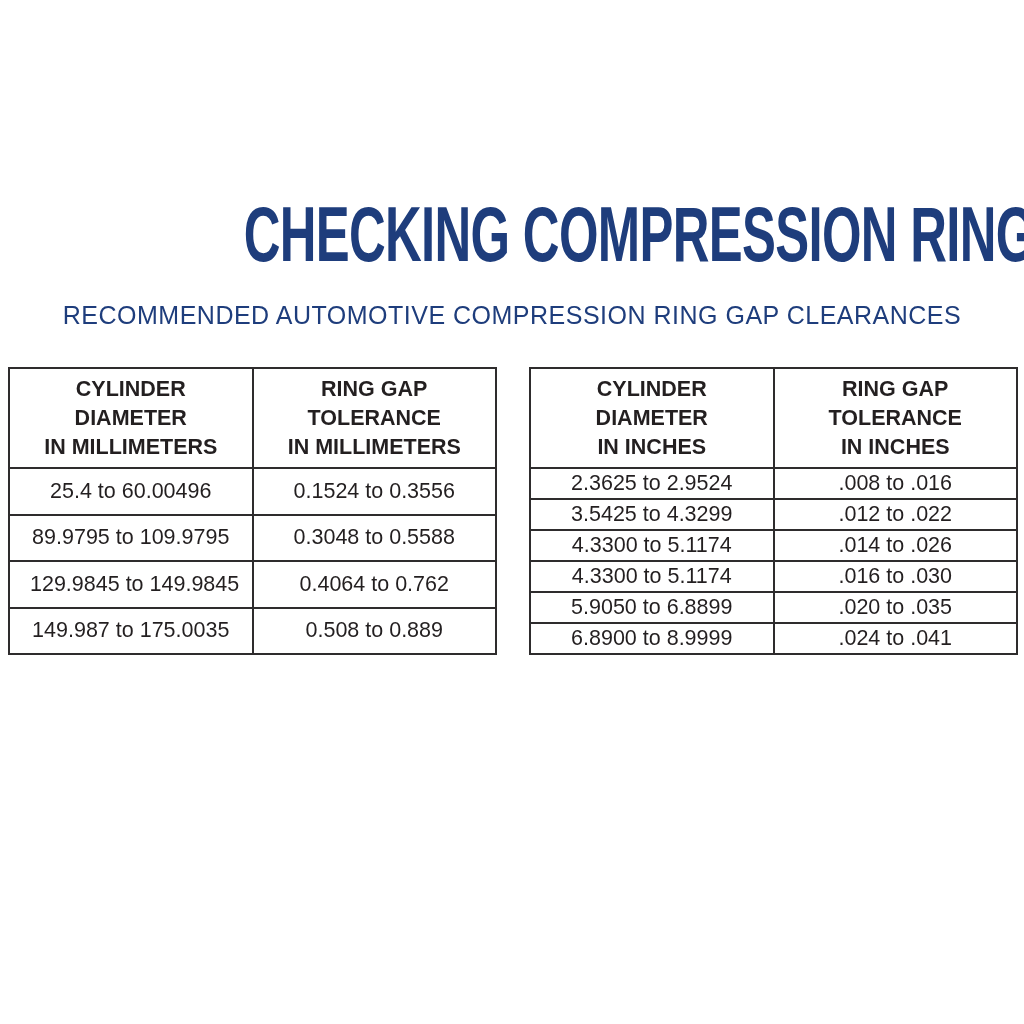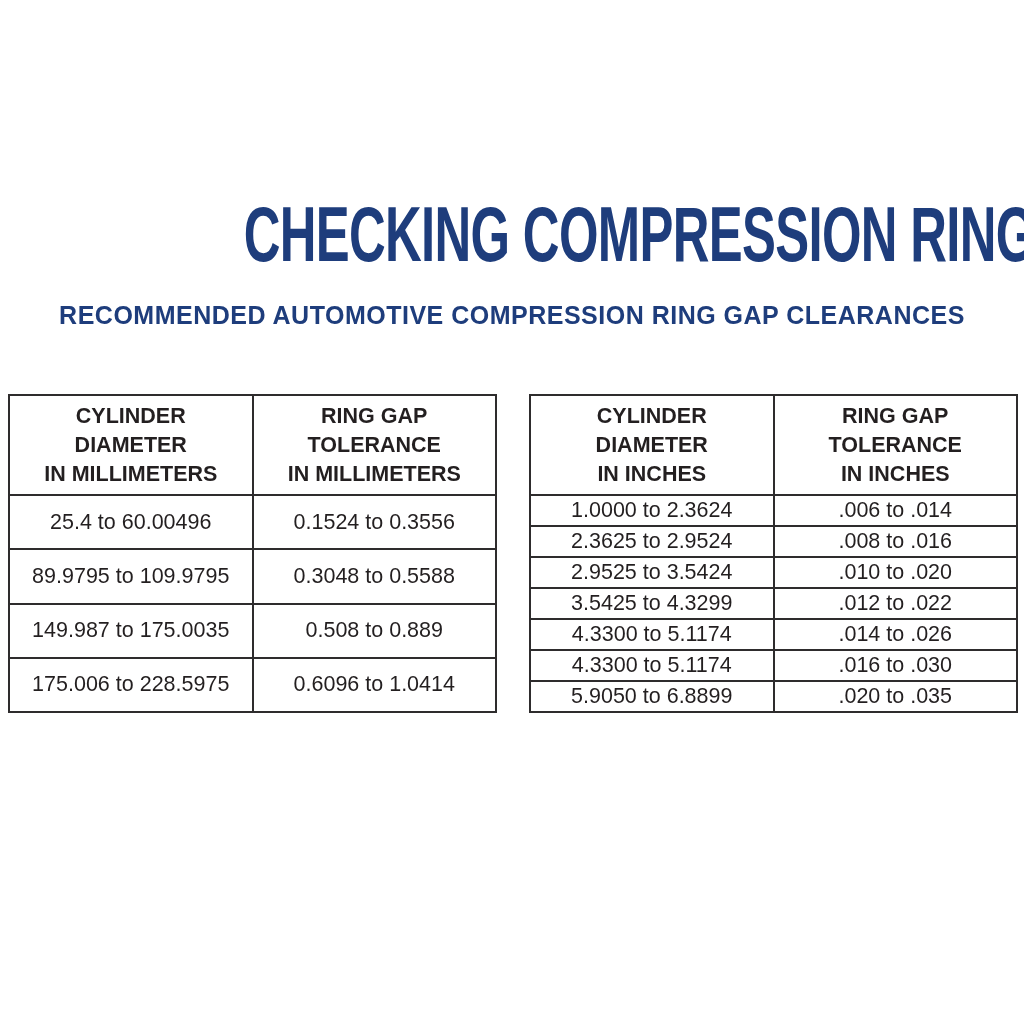--- a/index.html
+++ b/index.html
@@ -37,7 +37,7 @@
     top:301px;left:0;right:0;
     text-align:center;
     font-size:25px;
-    font-weight:bold;
+    font-weight:normal;
     letter-spacing:0.5px;
     color:var(--heading-color);
     white-space:nowrap;

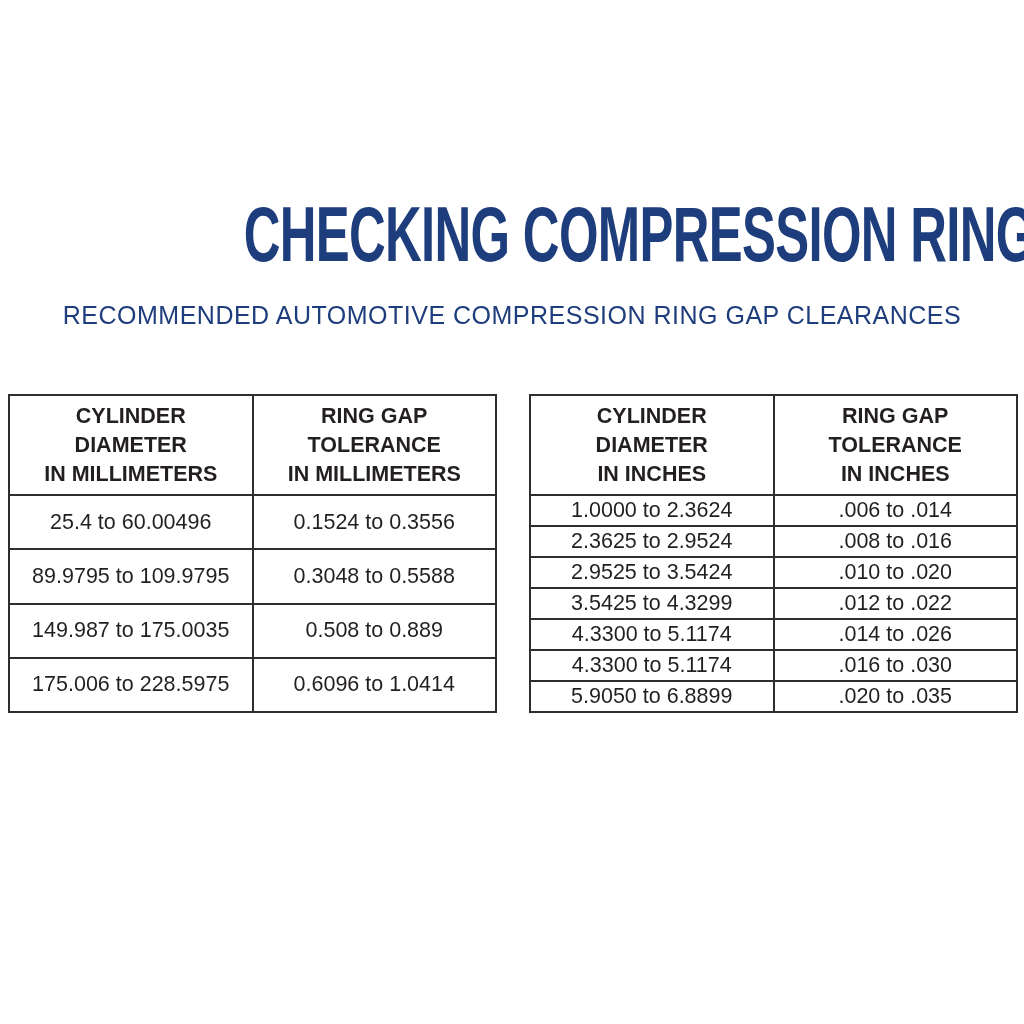--- a/index.html
+++ b/index.html
@@ -44,7 +44,7 @@
   }
   .tables-container{
     position:absolute;
-    top:394px;
+    top:367px;
     left:8px;
     display:flex;
     gap:32px;

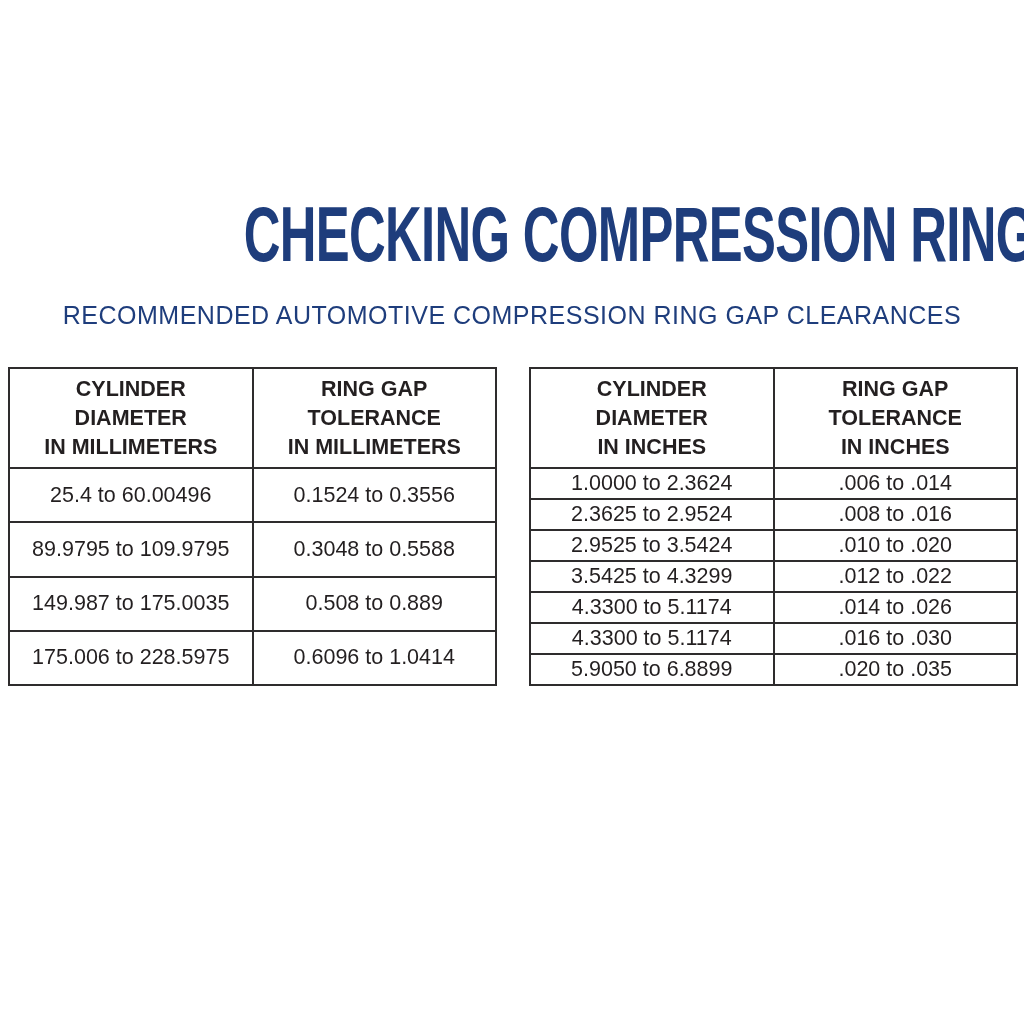--- a/index.html
+++ b/index.html
@@ -130,10 +130,6 @@
     </thead>
     <tbody>
         <tr>
-          <td>1.0000 to 2.3624</td>
-          <td>.006 to .014</td>
-        </tr>
-        <tr>
           <td>2.3625 to 2.9524</td>
           <td>.008 to .016</td>
         </tr>

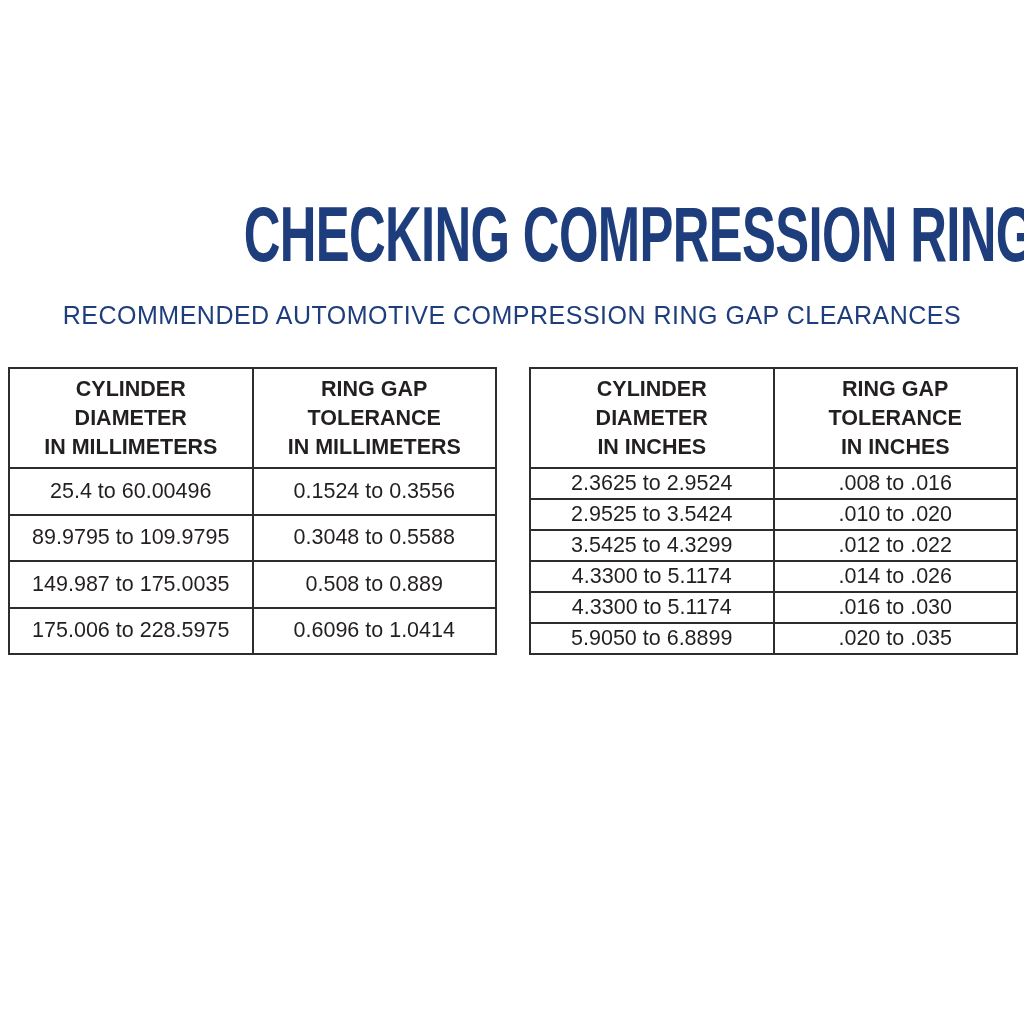--- a/index.html
+++ b/index.html
@@ -134,10 +134,6 @@
           <td>.008 to .016</td>
         </tr>
         <tr>
-          <td>2.9525 to 3.5424</td>
-          <td>.010 to .020</td>
-        </tr>
-        <tr>
           <td>3.5425 to 4.3299</td>
           <td>.012 to .022</td>
         </tr>

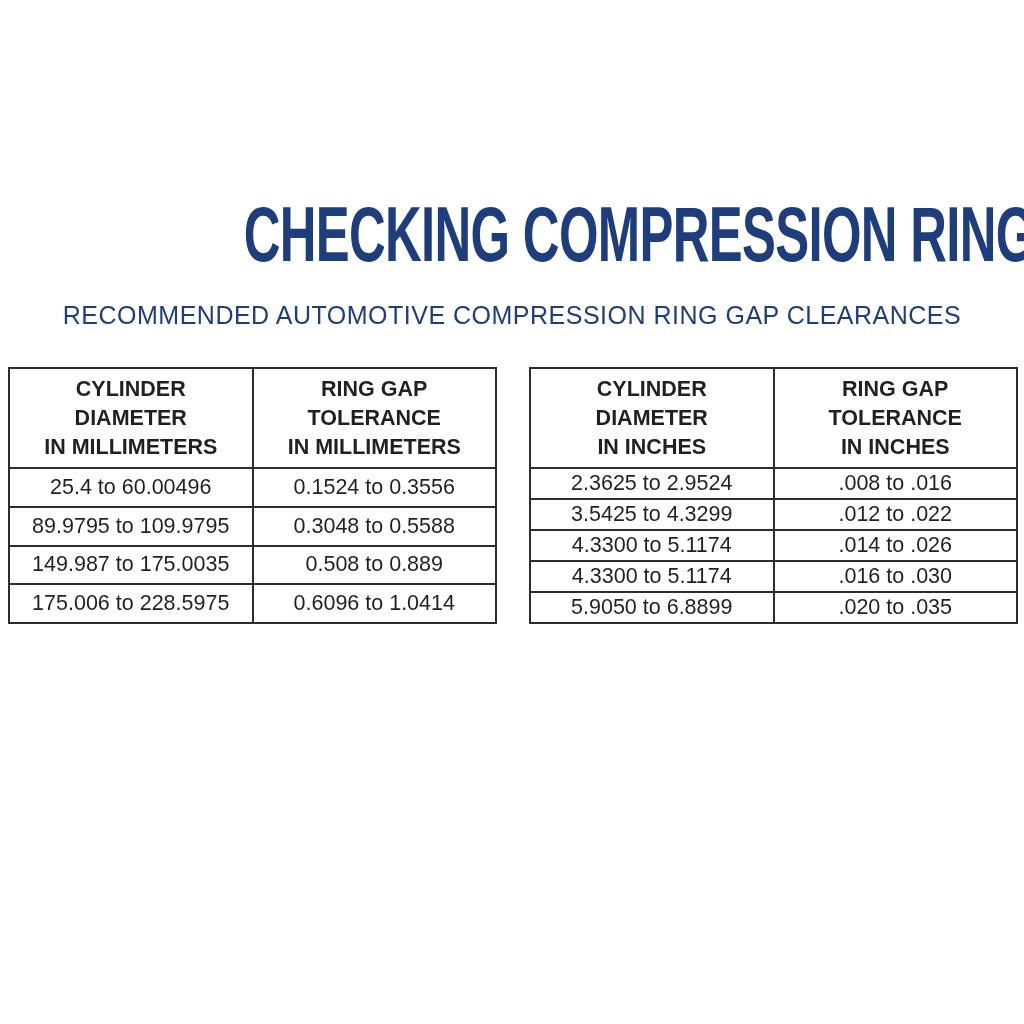--- a/index.html
+++ b/index.html
@@ -107,6 +107,10 @@
           <td>0.3048 to 0.5588</td>
         </tr>
         <tr>
+          <td>129.9845 to 149.9845</td>
+          <td>0.4064 to 0.762</td>
+        </tr>
+        <tr>
           <td>149.987 to 175.0035</td>
           <td>0.508 to 0.889</td>
         </tr>

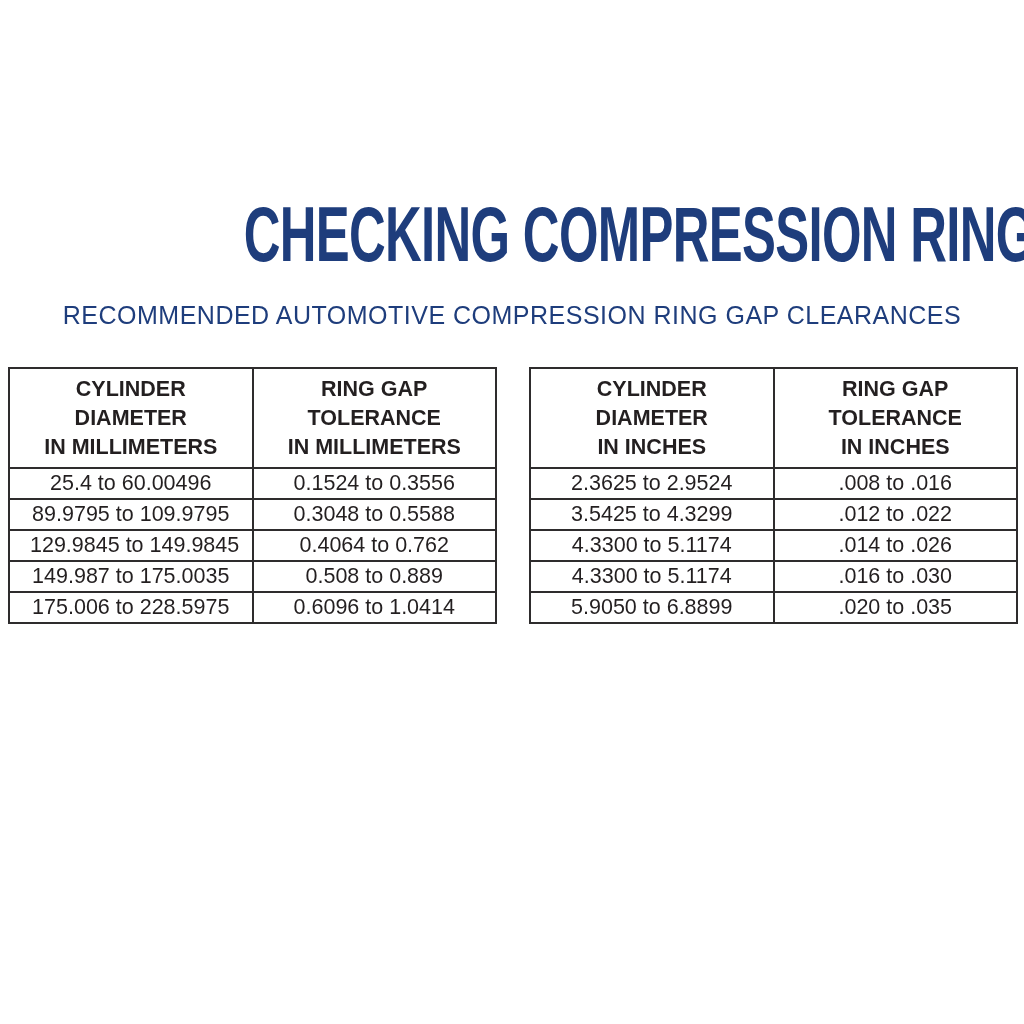--- a/index.html
+++ b/index.html
@@ -114,10 +114,6 @@
           <td>149.987 to 175.0035</td>
           <td>0.508 to 0.889</td>
         </tr>
-        <tr>
-          <td>175.006 to 228.5975</td>
-          <td>0.6096 to 1.0414</td>
-        </tr>
       </tbody>
   </table>
 

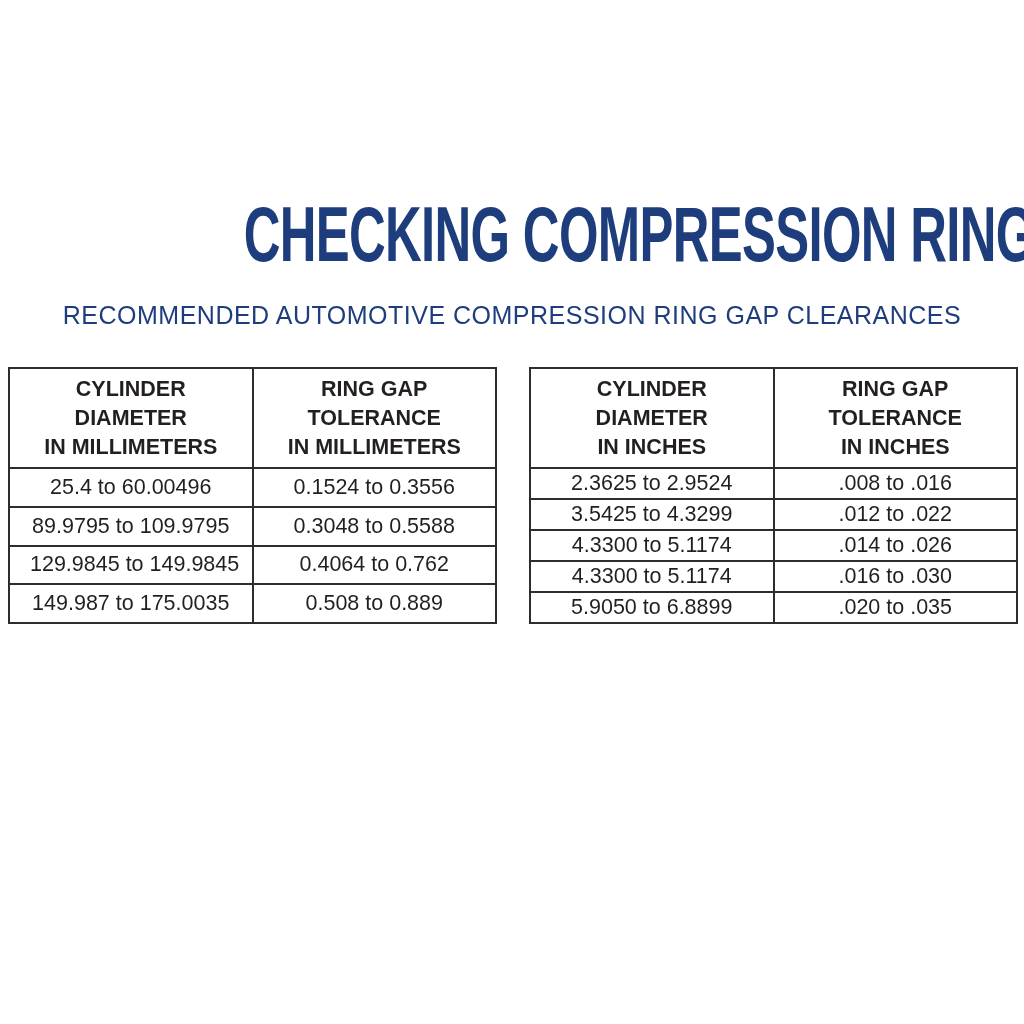--- a/index.html
+++ b/index.html
@@ -149,6 +149,10 @@
           <td>5.9050 to 6.8899</td>
           <td>.020 to .035</td>
         </tr>
+        <tr>
+          <td>6.8900 to 8.9999</td>
+          <td>.024 to .041</td>
+        </tr>
       </tbody>
   </table>
 </div>

